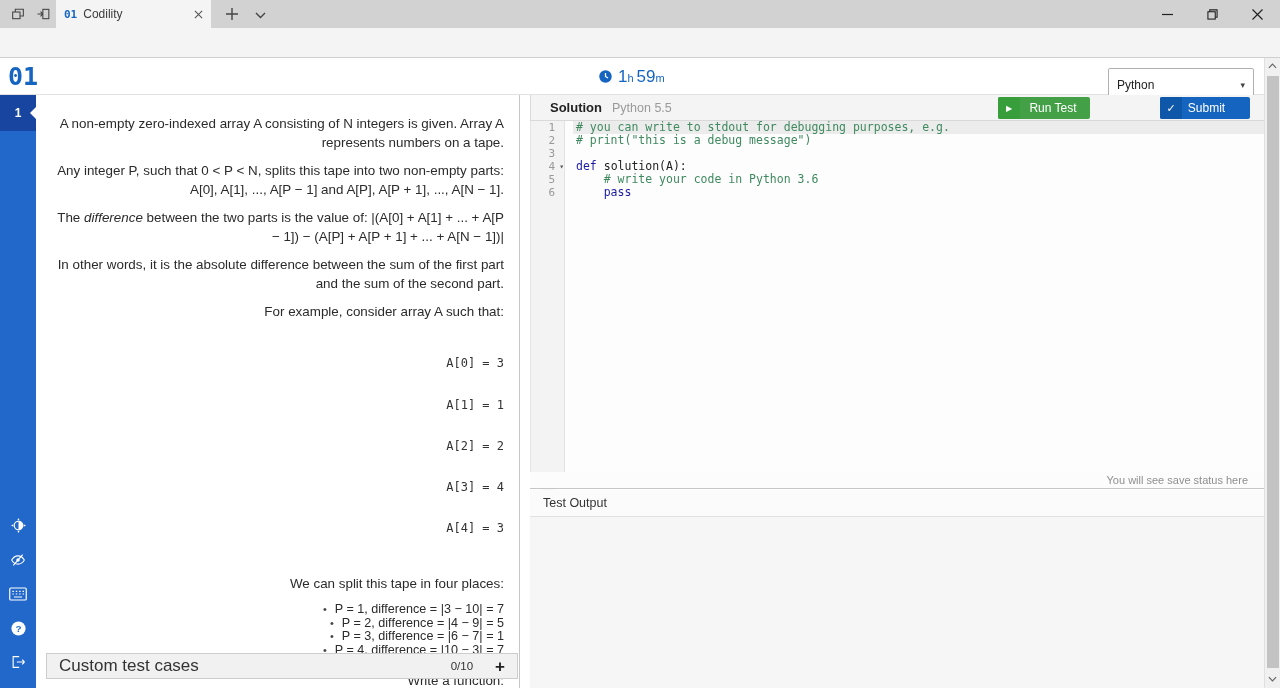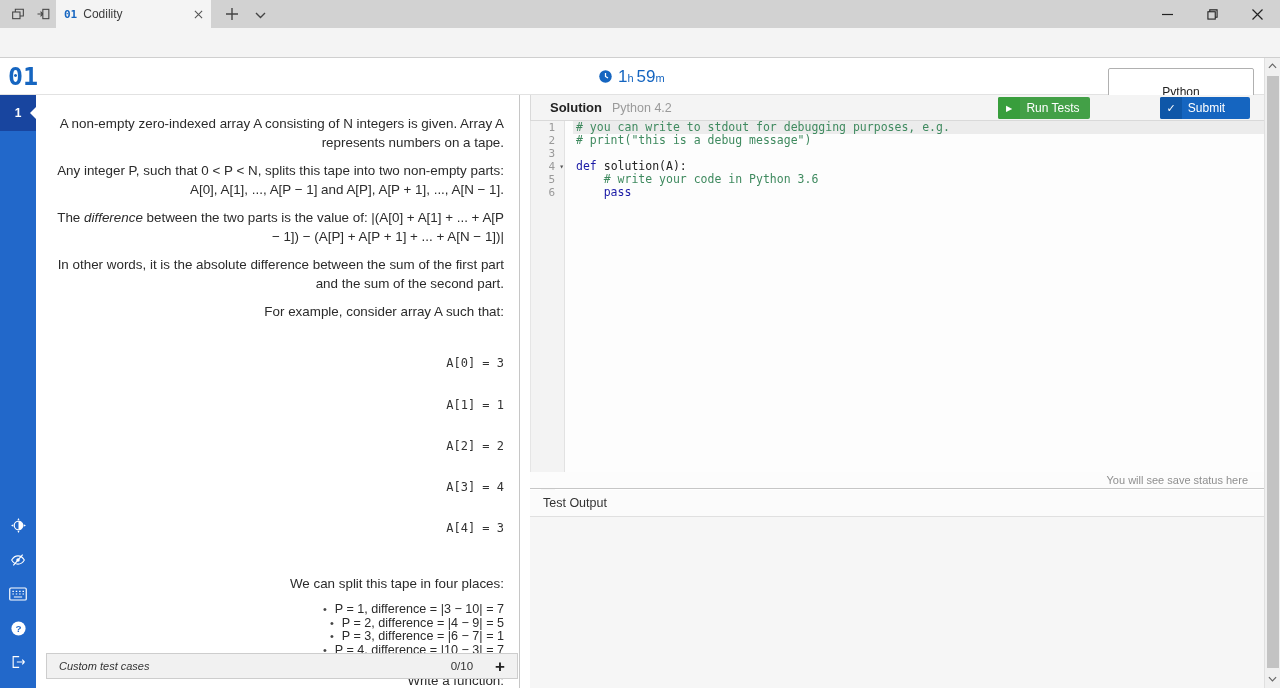--- a/index.html
+++ b/index.html
@@ -31,7 +31,7 @@
   .timer { left:598px; top:67px; display:flex; align-items:baseline; color:#1565c0; }
   .timer svg { position:relative; top:2px; margin-right:5px; }
   .t-val { font-size:17px; } .t-unit { font-size:11px; margin-right:3px; }
-  .langsel { left:1108px; top:68px; width:146px; height:23px; background:#fff; border:1px solid #b0b0b0; border-radius:2px; display:flex; align-items:center; padding:16px 8px; font-size:12px; color:#222;flex-direction:column; }
+  .langsel { left:1108px; top:68px; width:146px; height:23px; background:#fff; border:1px solid #b0b0b0; border-radius:2px; display:flex; align-items:center; padding:16px 8px; font-size:12px; color:#222; }
   .langsel .caret { margin-left:auto; font-size:9px; color:#444; }
 
   

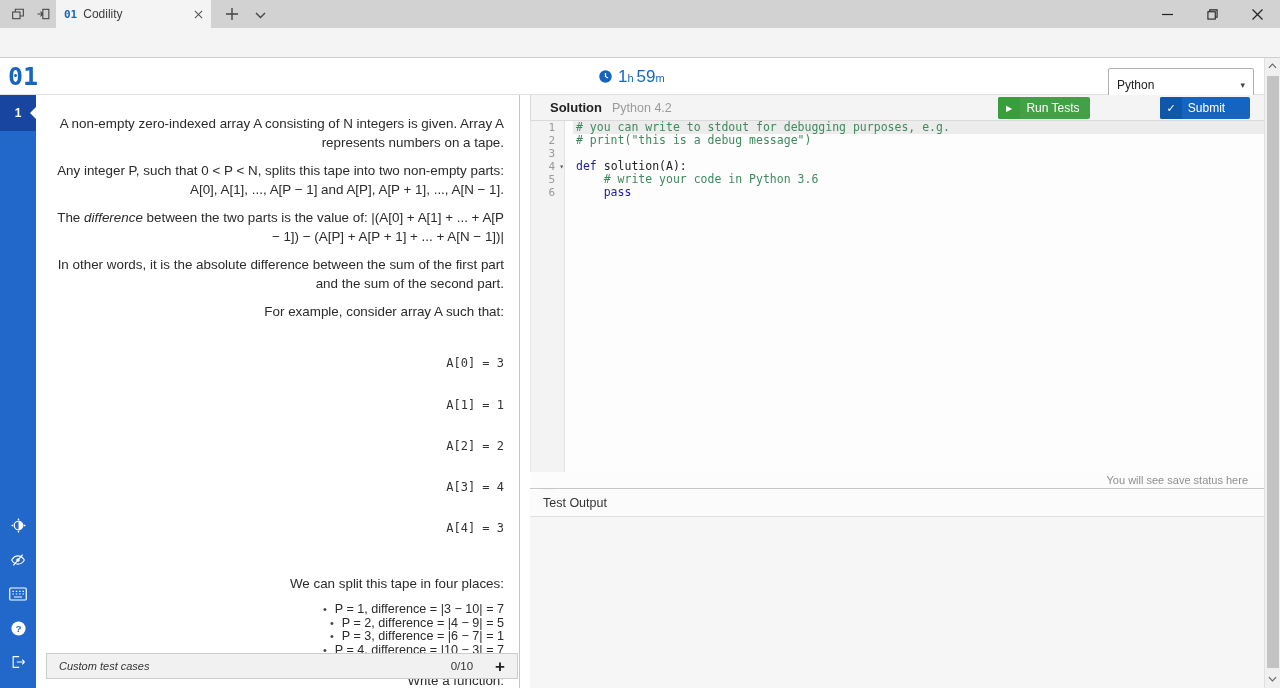--- a/index.html
+++ b/index.html
@@ -327,7 +327,7 @@
 
   <div class="abs ehead">
     <span class="sol">Solution</span>
-    <span class="lang">Python 4.2</span>
+    <span class="lang">Python 5.5</span>
     <div class="btn btn-run">
       <span class="iseg">▶</span>
       <span class="blbl">Run Tests</span>

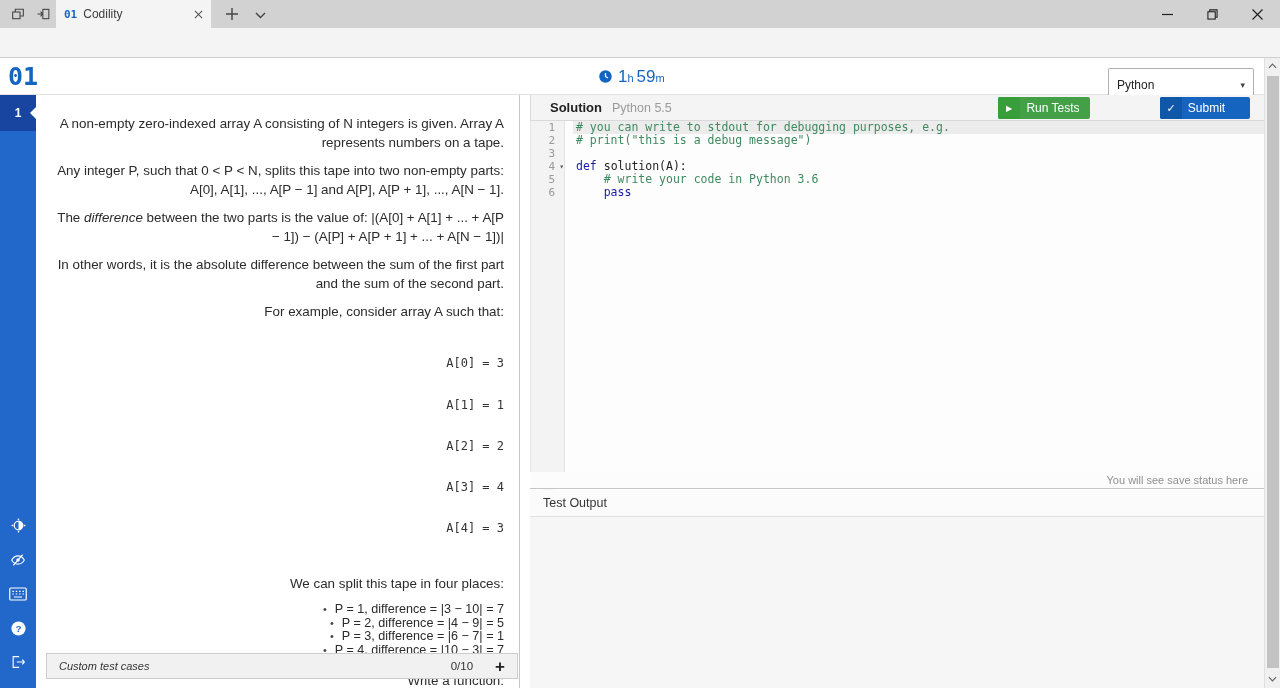--- a/index.html
+++ b/index.html
@@ -330,7 +330,7 @@
     <span class="lang">Python 5.5</span>
     <div class="btn btn-run">
       <span class="iseg">▶</span>
-      <span class="blbl">Run Tests</span>
+      <span class="blbl">Run Test</span>
     </div>
     <div class="btn btn-sub">
       <span class="iseg">✓</span>

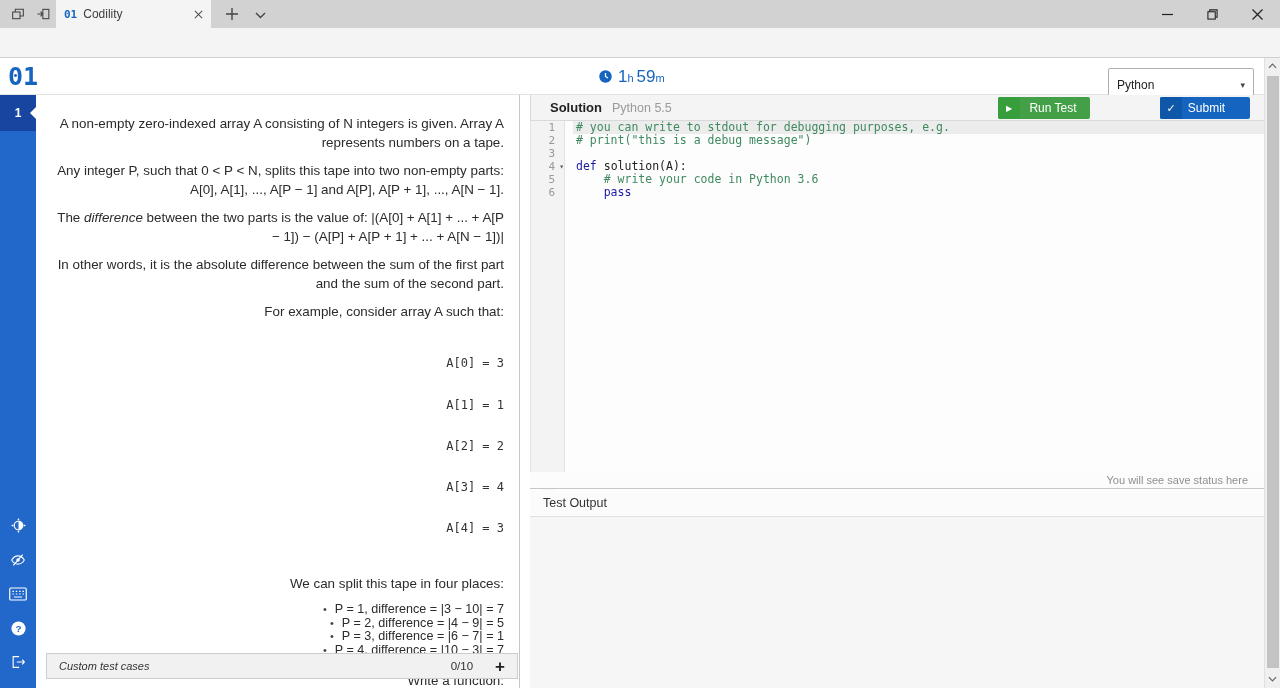--- a/index.html
+++ b/index.html
@@ -55,7 +55,7 @@
   .chev { color:#777; font-size:9px; line-height:9px; text-align:center; width:100%; position:absolute; }
 
   .custombar { left:46px; top:653px; width:472px; height:26px; background:#f1f1f1; border:1px solid #cdcdcd; display:flex; align-items:center; padding:0 12px; }
-  .custombar .lbl { font-size:11px; color:#333; flex:1;font-style:italic; }
+  .custombar .lbl { font-size:17px; color:#333; flex:1; }
   .custombar .cnt { font-size:11.5px; color:#333; margin-right:22px; }
   .custombar .plus { font-size:17px; font-weight:bold; color:#222; line-height:17px; }
 

